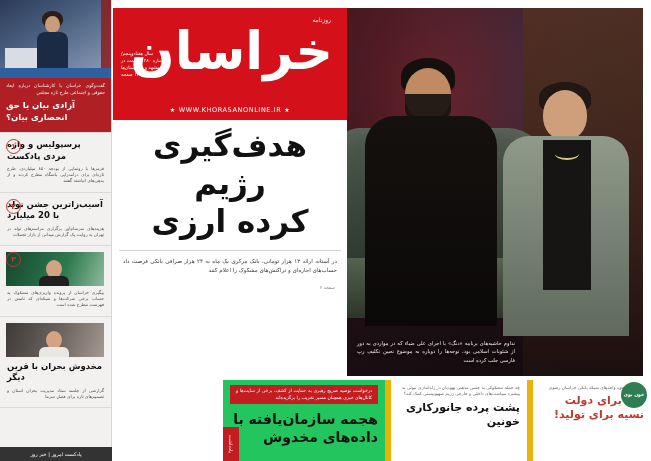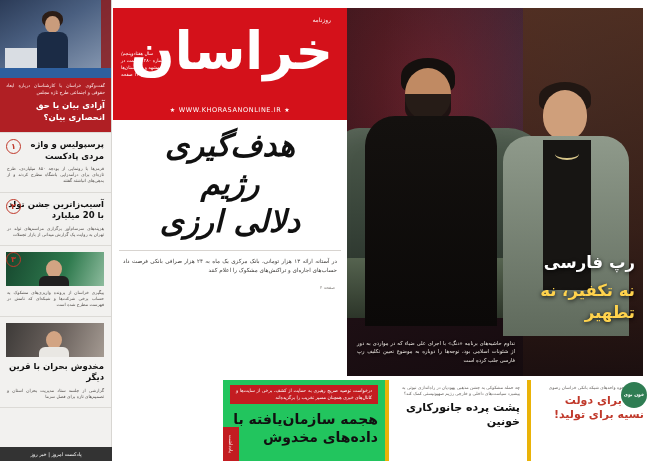--- a/index.html
+++ b/index.html
@@ -99,7 +99,7 @@
     font-weight: bold;
     line-height: 11.5px;
     color: #111;
-    text-align: right;
+    text-align: left;
     margin-bottom: 4px;
   }
   .side-title.white { color: #fff; }

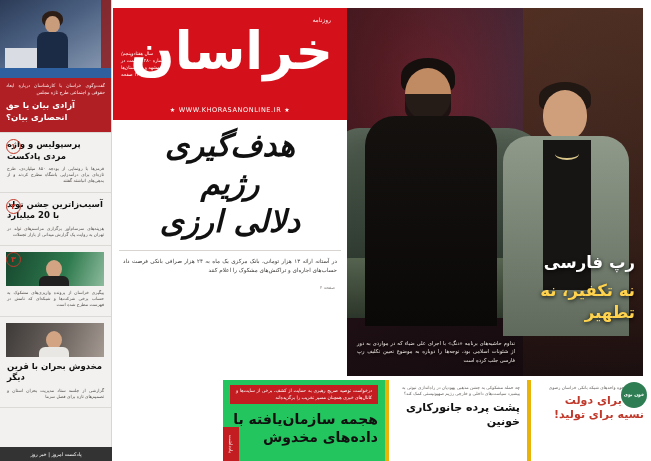--- a/index.html
+++ b/index.html
@@ -216,7 +216,7 @@
     color: #111;
     margin: 4px 0 0 0;
   }
-  .headline .l2 { display: block; font-style: italic; }
+  .headline .l2 { display: block; }
   .headline-rule {
     width: 100%;
     height: 1px;

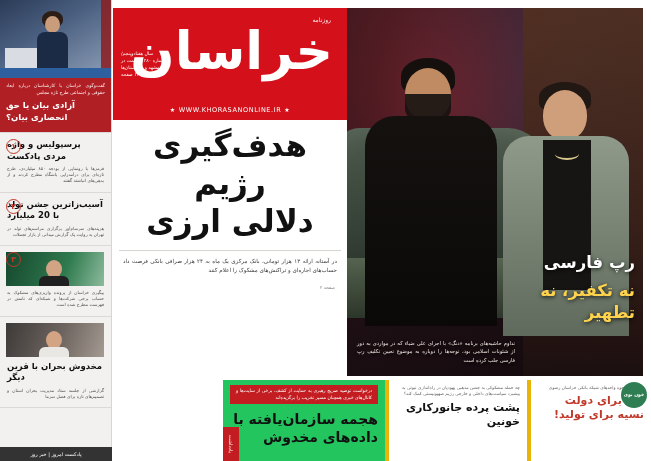--- a/index.html
+++ b/index.html
@@ -520,7 +520,7 @@
     <div class="headline">
       <span class="l2">هدف‌گیری</span>
       <span class="l2">رژیم</span>
-      <span class="l2">دلالی ارزی</span>
+      <span class="l2">کرده ارزی</span>
     </div>
     <div class="headline-rule"></div>
     <div class="headline-lead">در آستانه ارائه ۱۳ هزار تومانی، بانک مرکزی یک ماه به ۲۴ هزار صرافی بانکی فرصت داد حساب‌های اجاره‌ای و تراکنش‌های مشکوک را اعلام کنند</div>

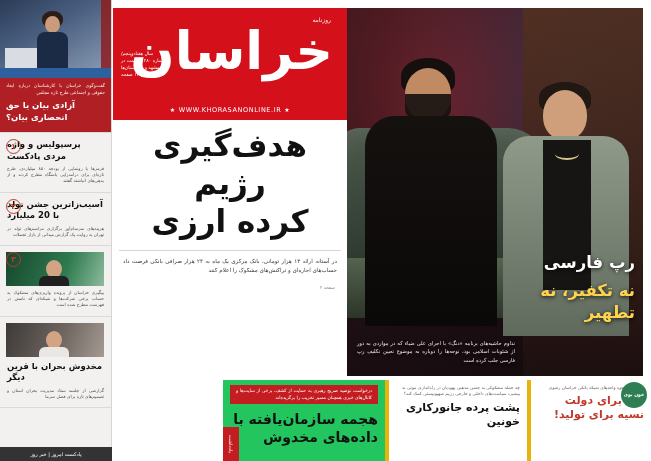--- a/index.html
+++ b/index.html
@@ -543,10 +543,6 @@
     <div class="man-b-shirt"></div>
     <div class="man-b-chain"></div>
 
-    <div class="photo-caption">
-      <div class="pc-title">رپ فارسی</div>
-      <div class="pc-sub">نه تکفیر، نه تطهیر</div>
-    </div>
     <div class="photo-deck">تداوم حاشیه‌های برنامه «دنگ» با اجرای علی ضیاء که در مواردی به دور از شئونات اسلامی بود، توجه‌ها را دوباره به موضوع تعیین تکلیف رپ فارسی جلب کرده است</div>
   </div>
 

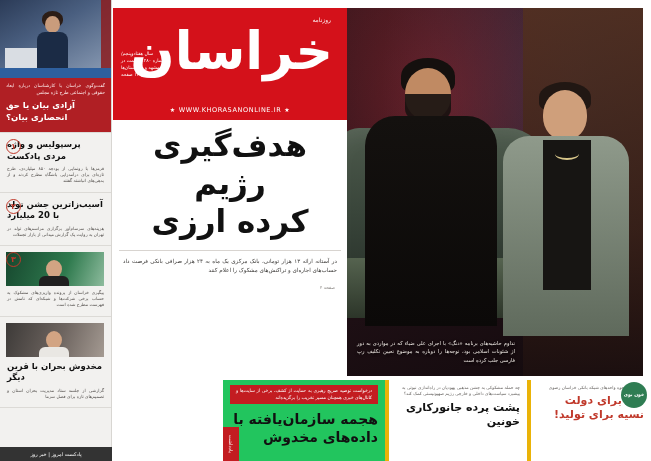--- a/index.html
+++ b/index.html
@@ -370,7 +370,7 @@
   .b-col {
     box-sizing: border-box;
     padding: 5px 7px;
-    border-left: 4px solid #eab308;
+    border-left: 6px solid #eab308;
     direction: rtl;
   }
   .b-col:last-child { border-left: none; }

